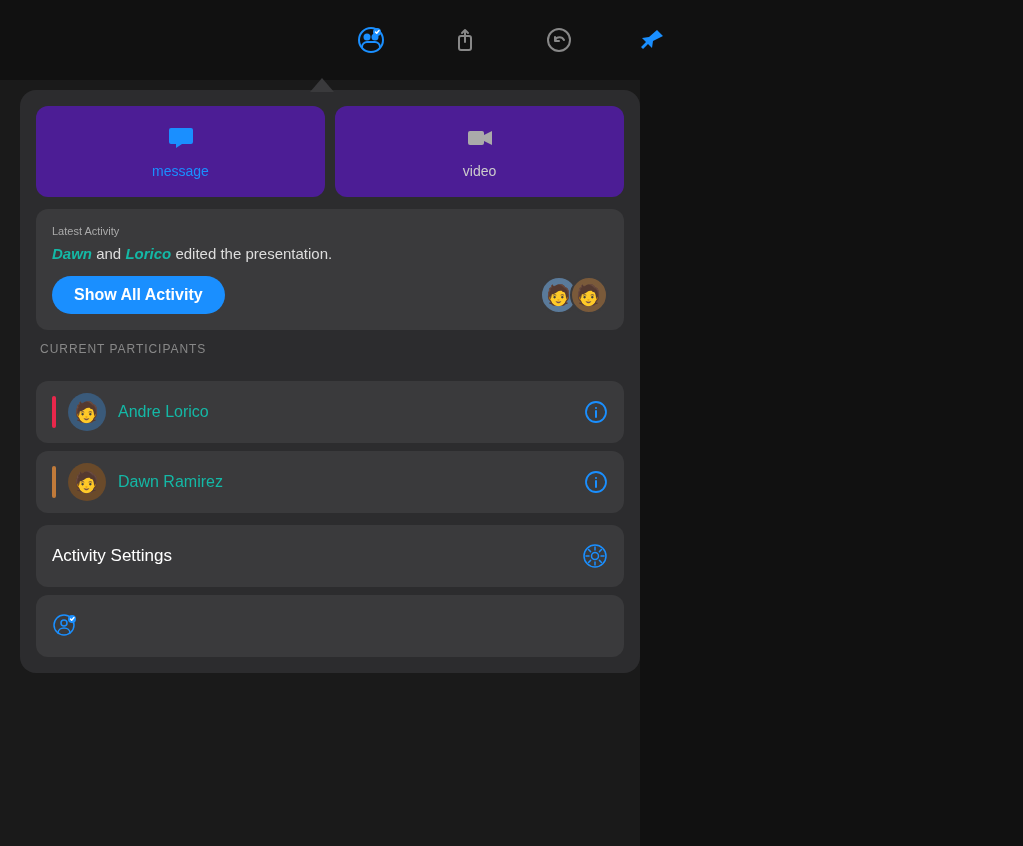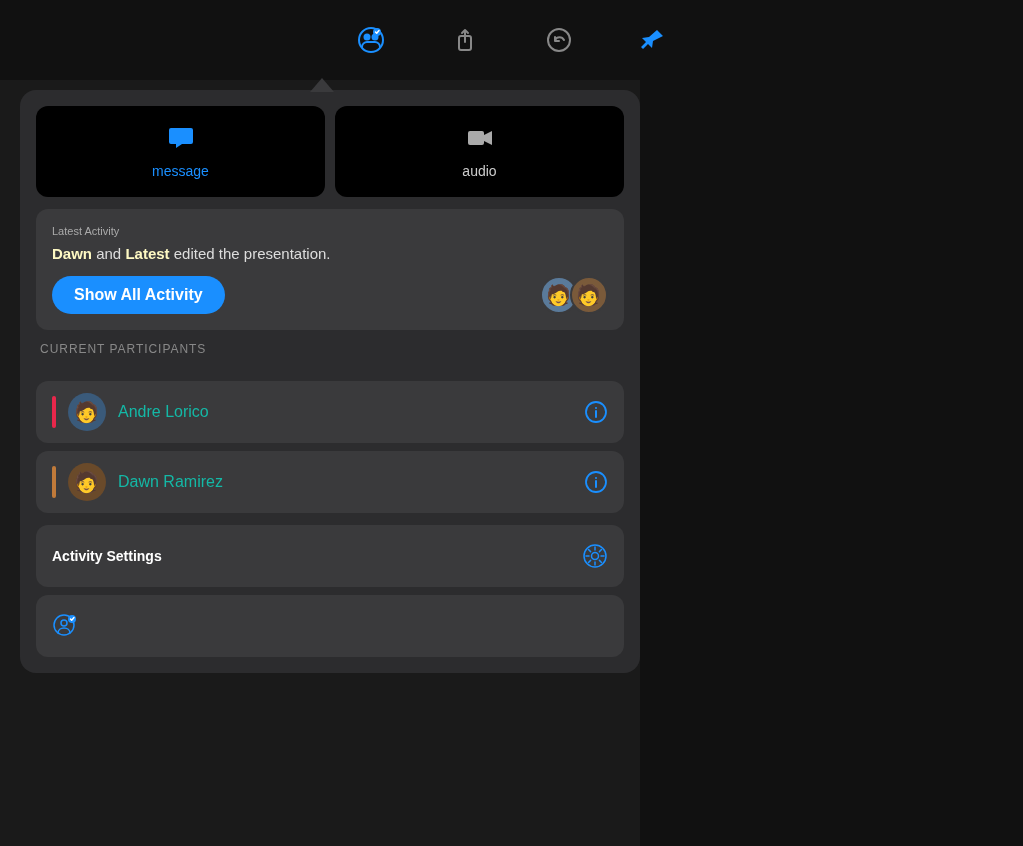--- a/index.html
+++ b/index.html
@@ -83,7 +83,7 @@
 
     .action-btn {
       flex: 1;
-      background: #000000;
+      background: #4c1d95;
       border: none;
       border-radius: 12px;
       padding: 18px 12px;

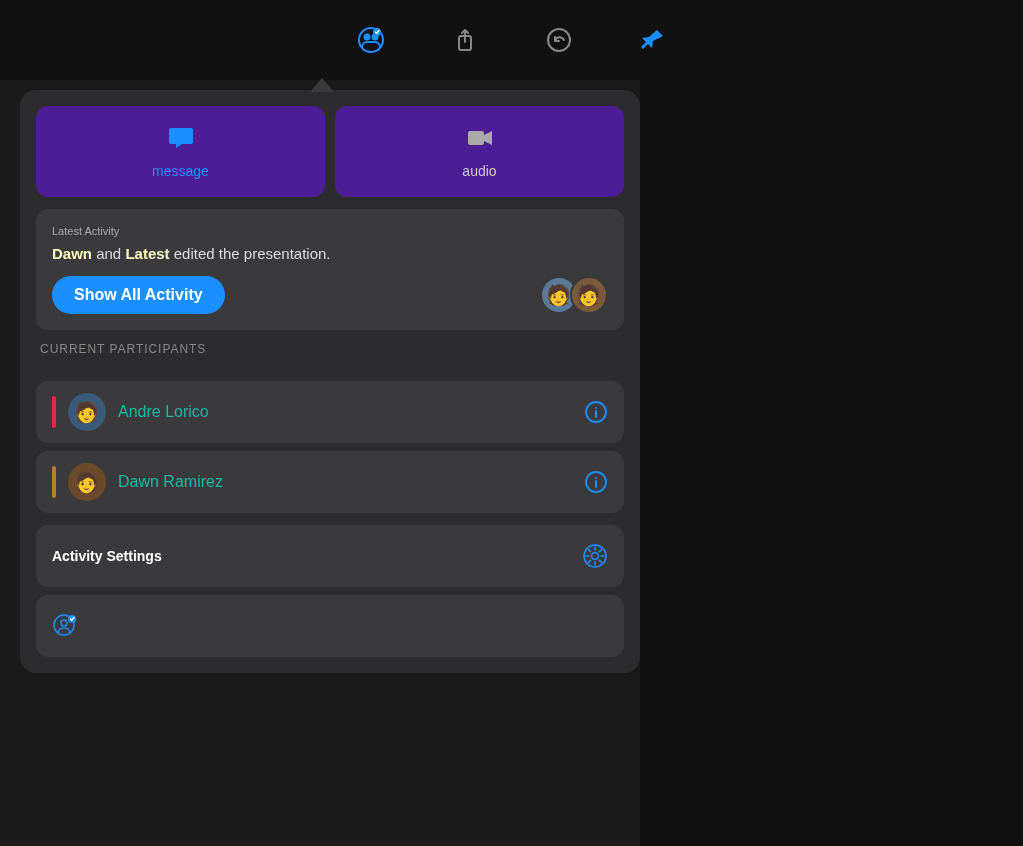--- a/index.html
+++ b/index.html
@@ -343,7 +343,7 @@
           <path d="M18 11l8-4v14l-8-4V11z" fill="#aaa"></path>
         </svg>
       </span>
-      <span class="btn-label-neutral">audio</span>
+      <span class="btn-label-neutral">video</span>
     </button>
 
   </div>

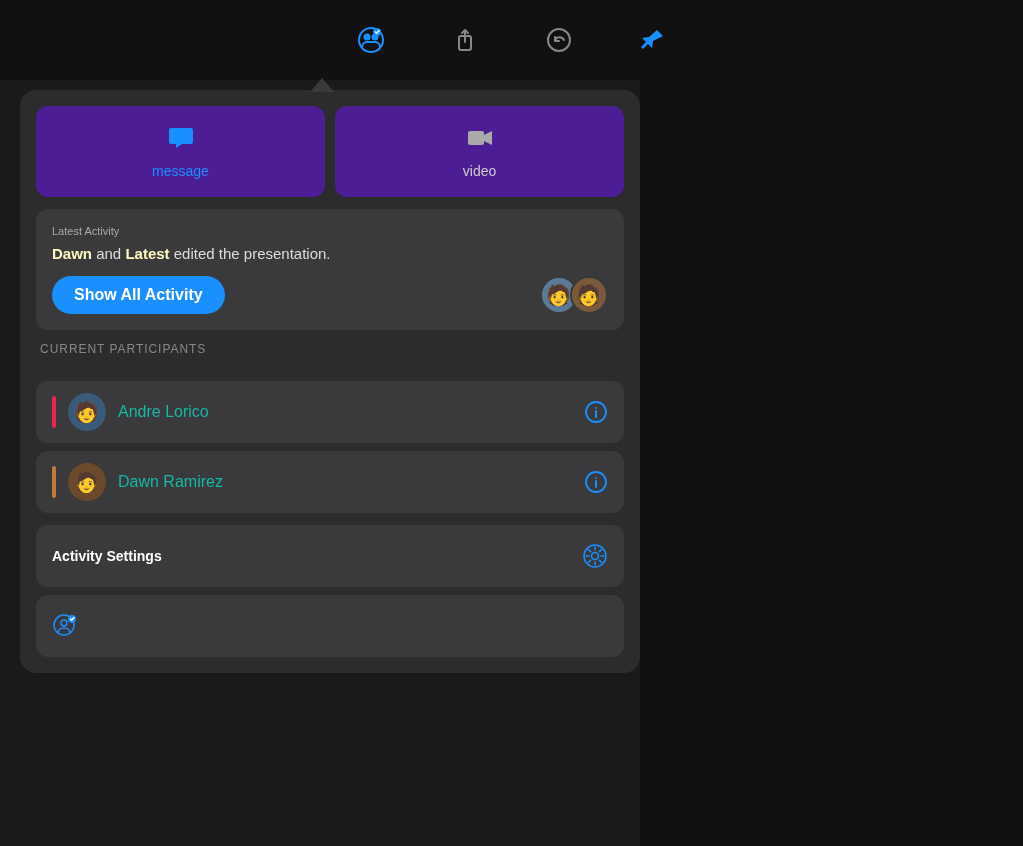--- a/index.html
+++ b/index.html
@@ -139,8 +139,9 @@
     }
 
     .activity-desc strong {
-      color: #fef9c3;
+      color: #14b8a6;
       font-weight: 600;
+      font-style: italic;
     }
 
     .activity-footer {

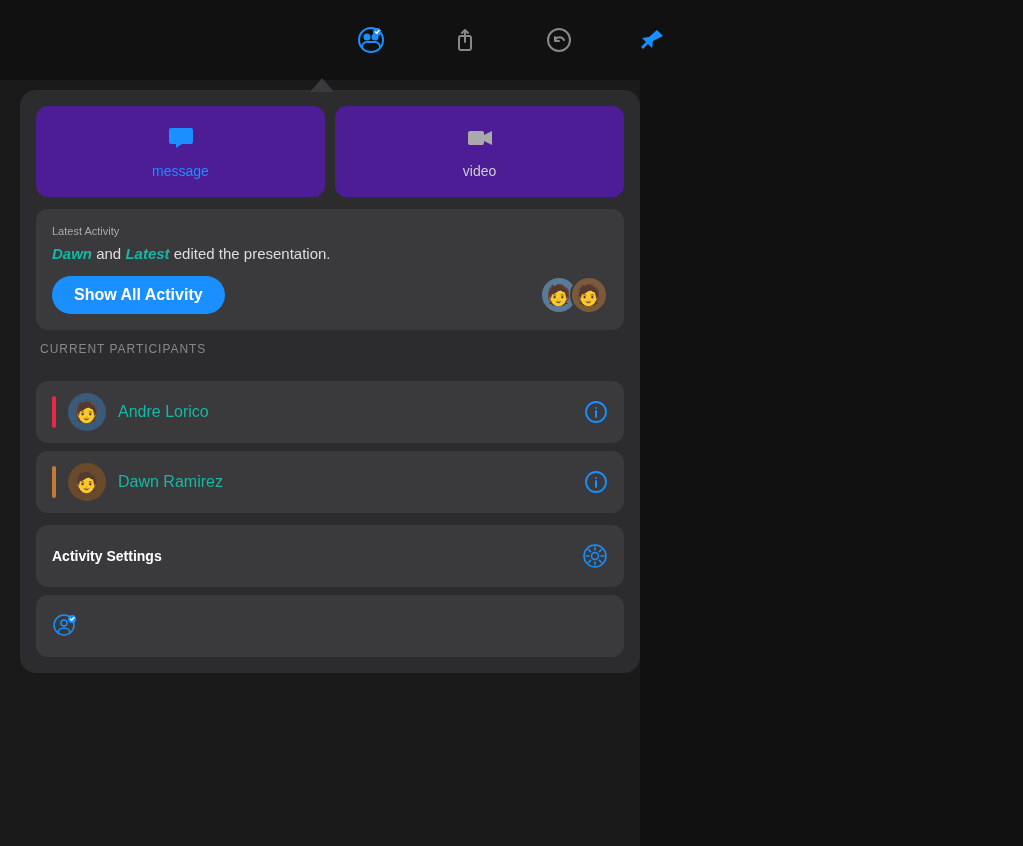--- a/index.html
+++ b/index.html
@@ -352,7 +352,7 @@
   <div class="activity-card">
     <div class="activity-title">Latest Activity</div>
     <div class="activity-desc">
-      <strong>Dawn</strong> and <strong>Latest</strong> edited the presentation.
+      <strong>Dawn</strong> and <strong>Lorico</strong> edited the presentation.
     </div>
     <div class="activity-footer">
       <button class="show-all-btn">Show All Activity</button>

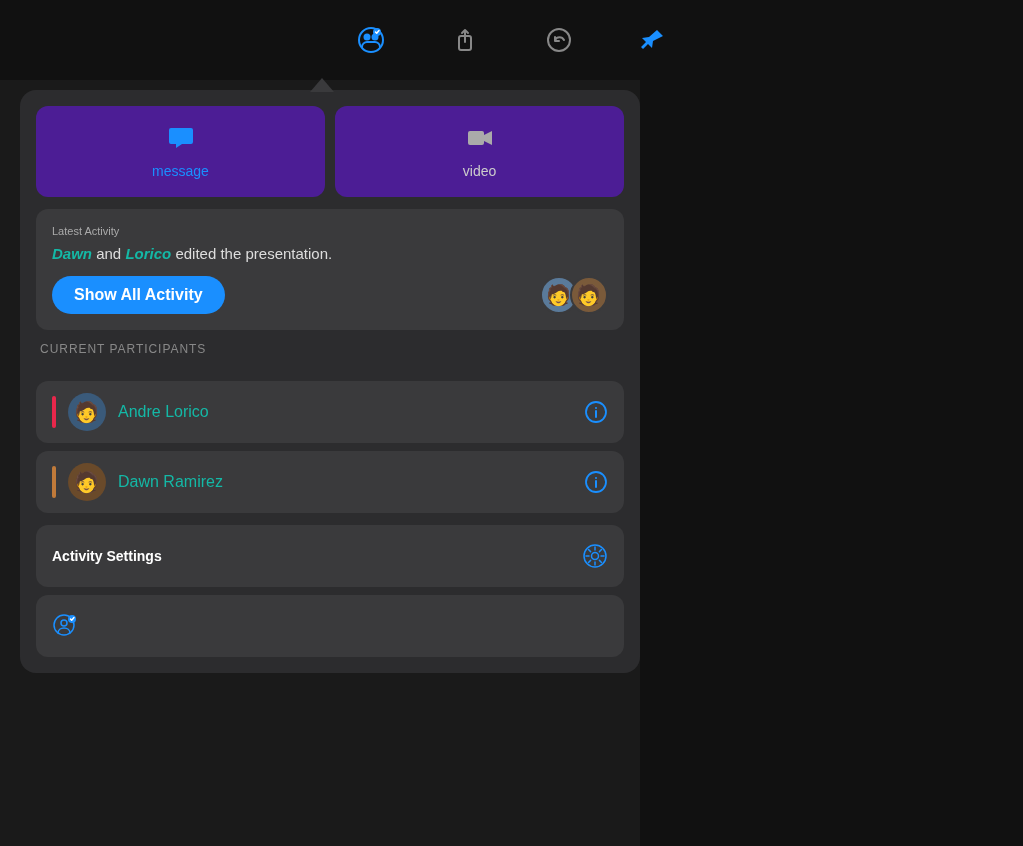--- a/index.html
+++ b/index.html
@@ -262,9 +262,9 @@
     }
 
     .settings-row-label {
-      font-size: 14px;
+      font-size: 17px;
       color: #fff;
-      font-weight: 700;
+      font-weight: 400;
     }
 
     .settings-icon {

